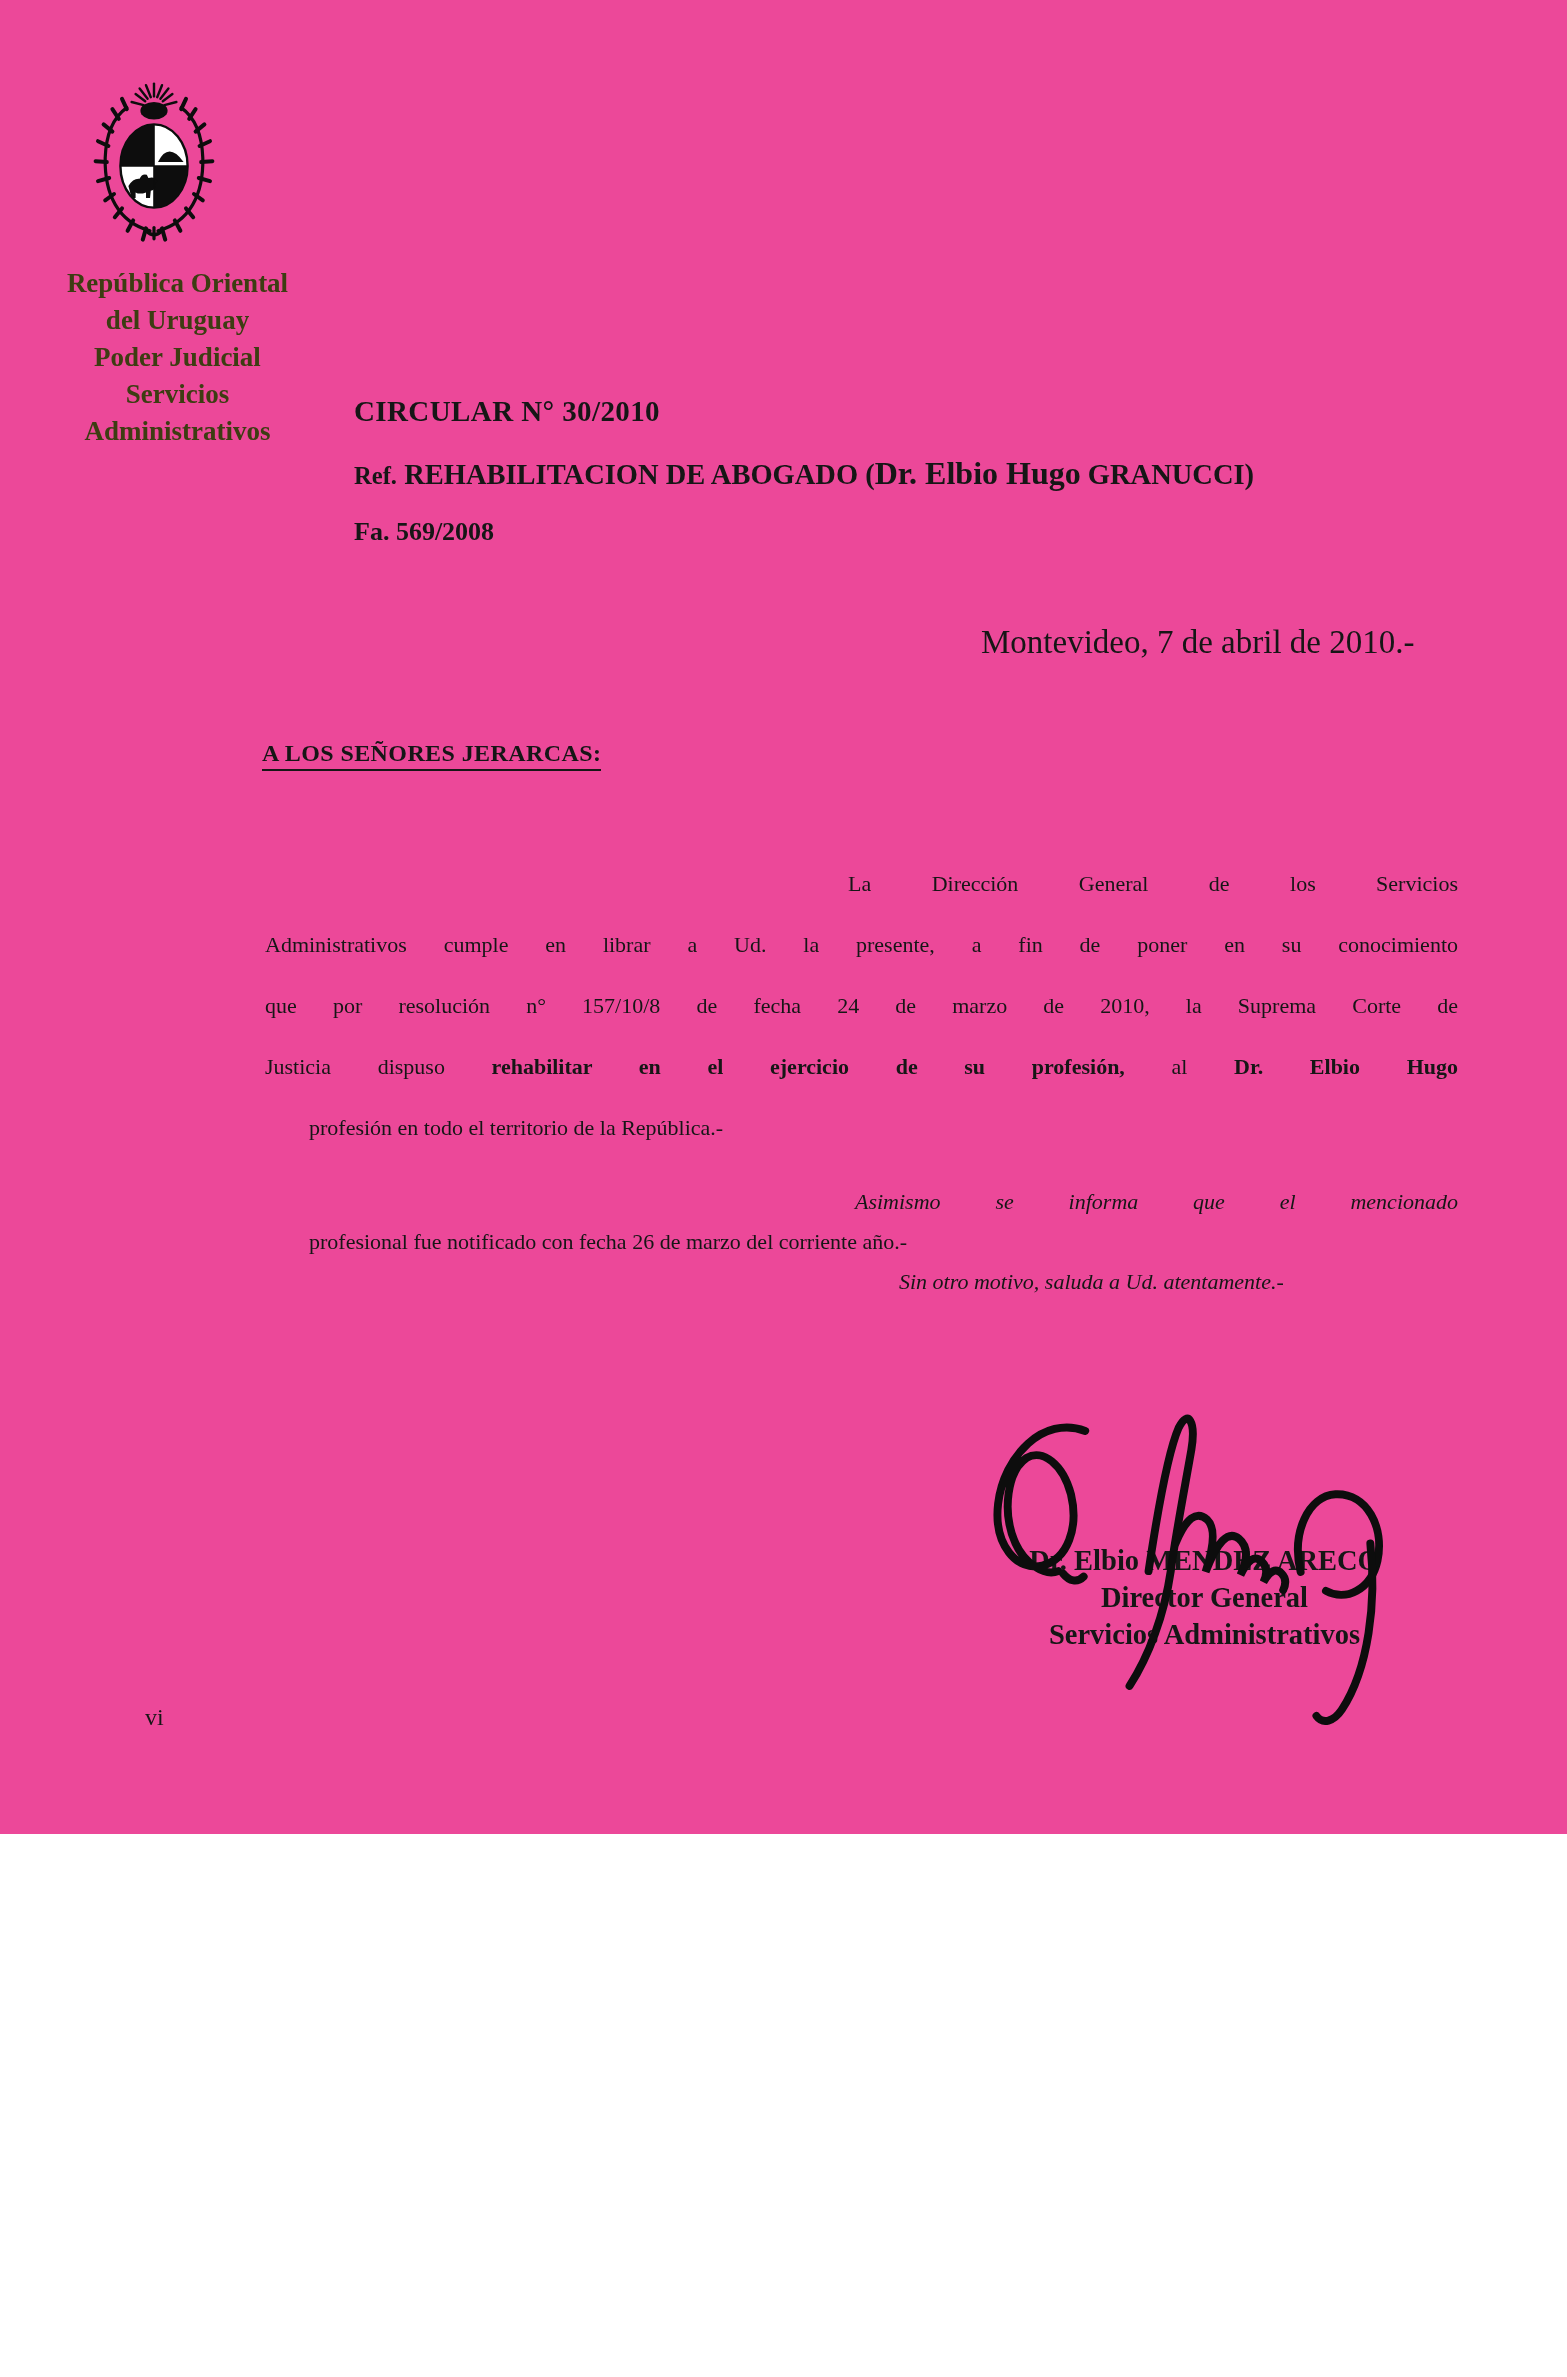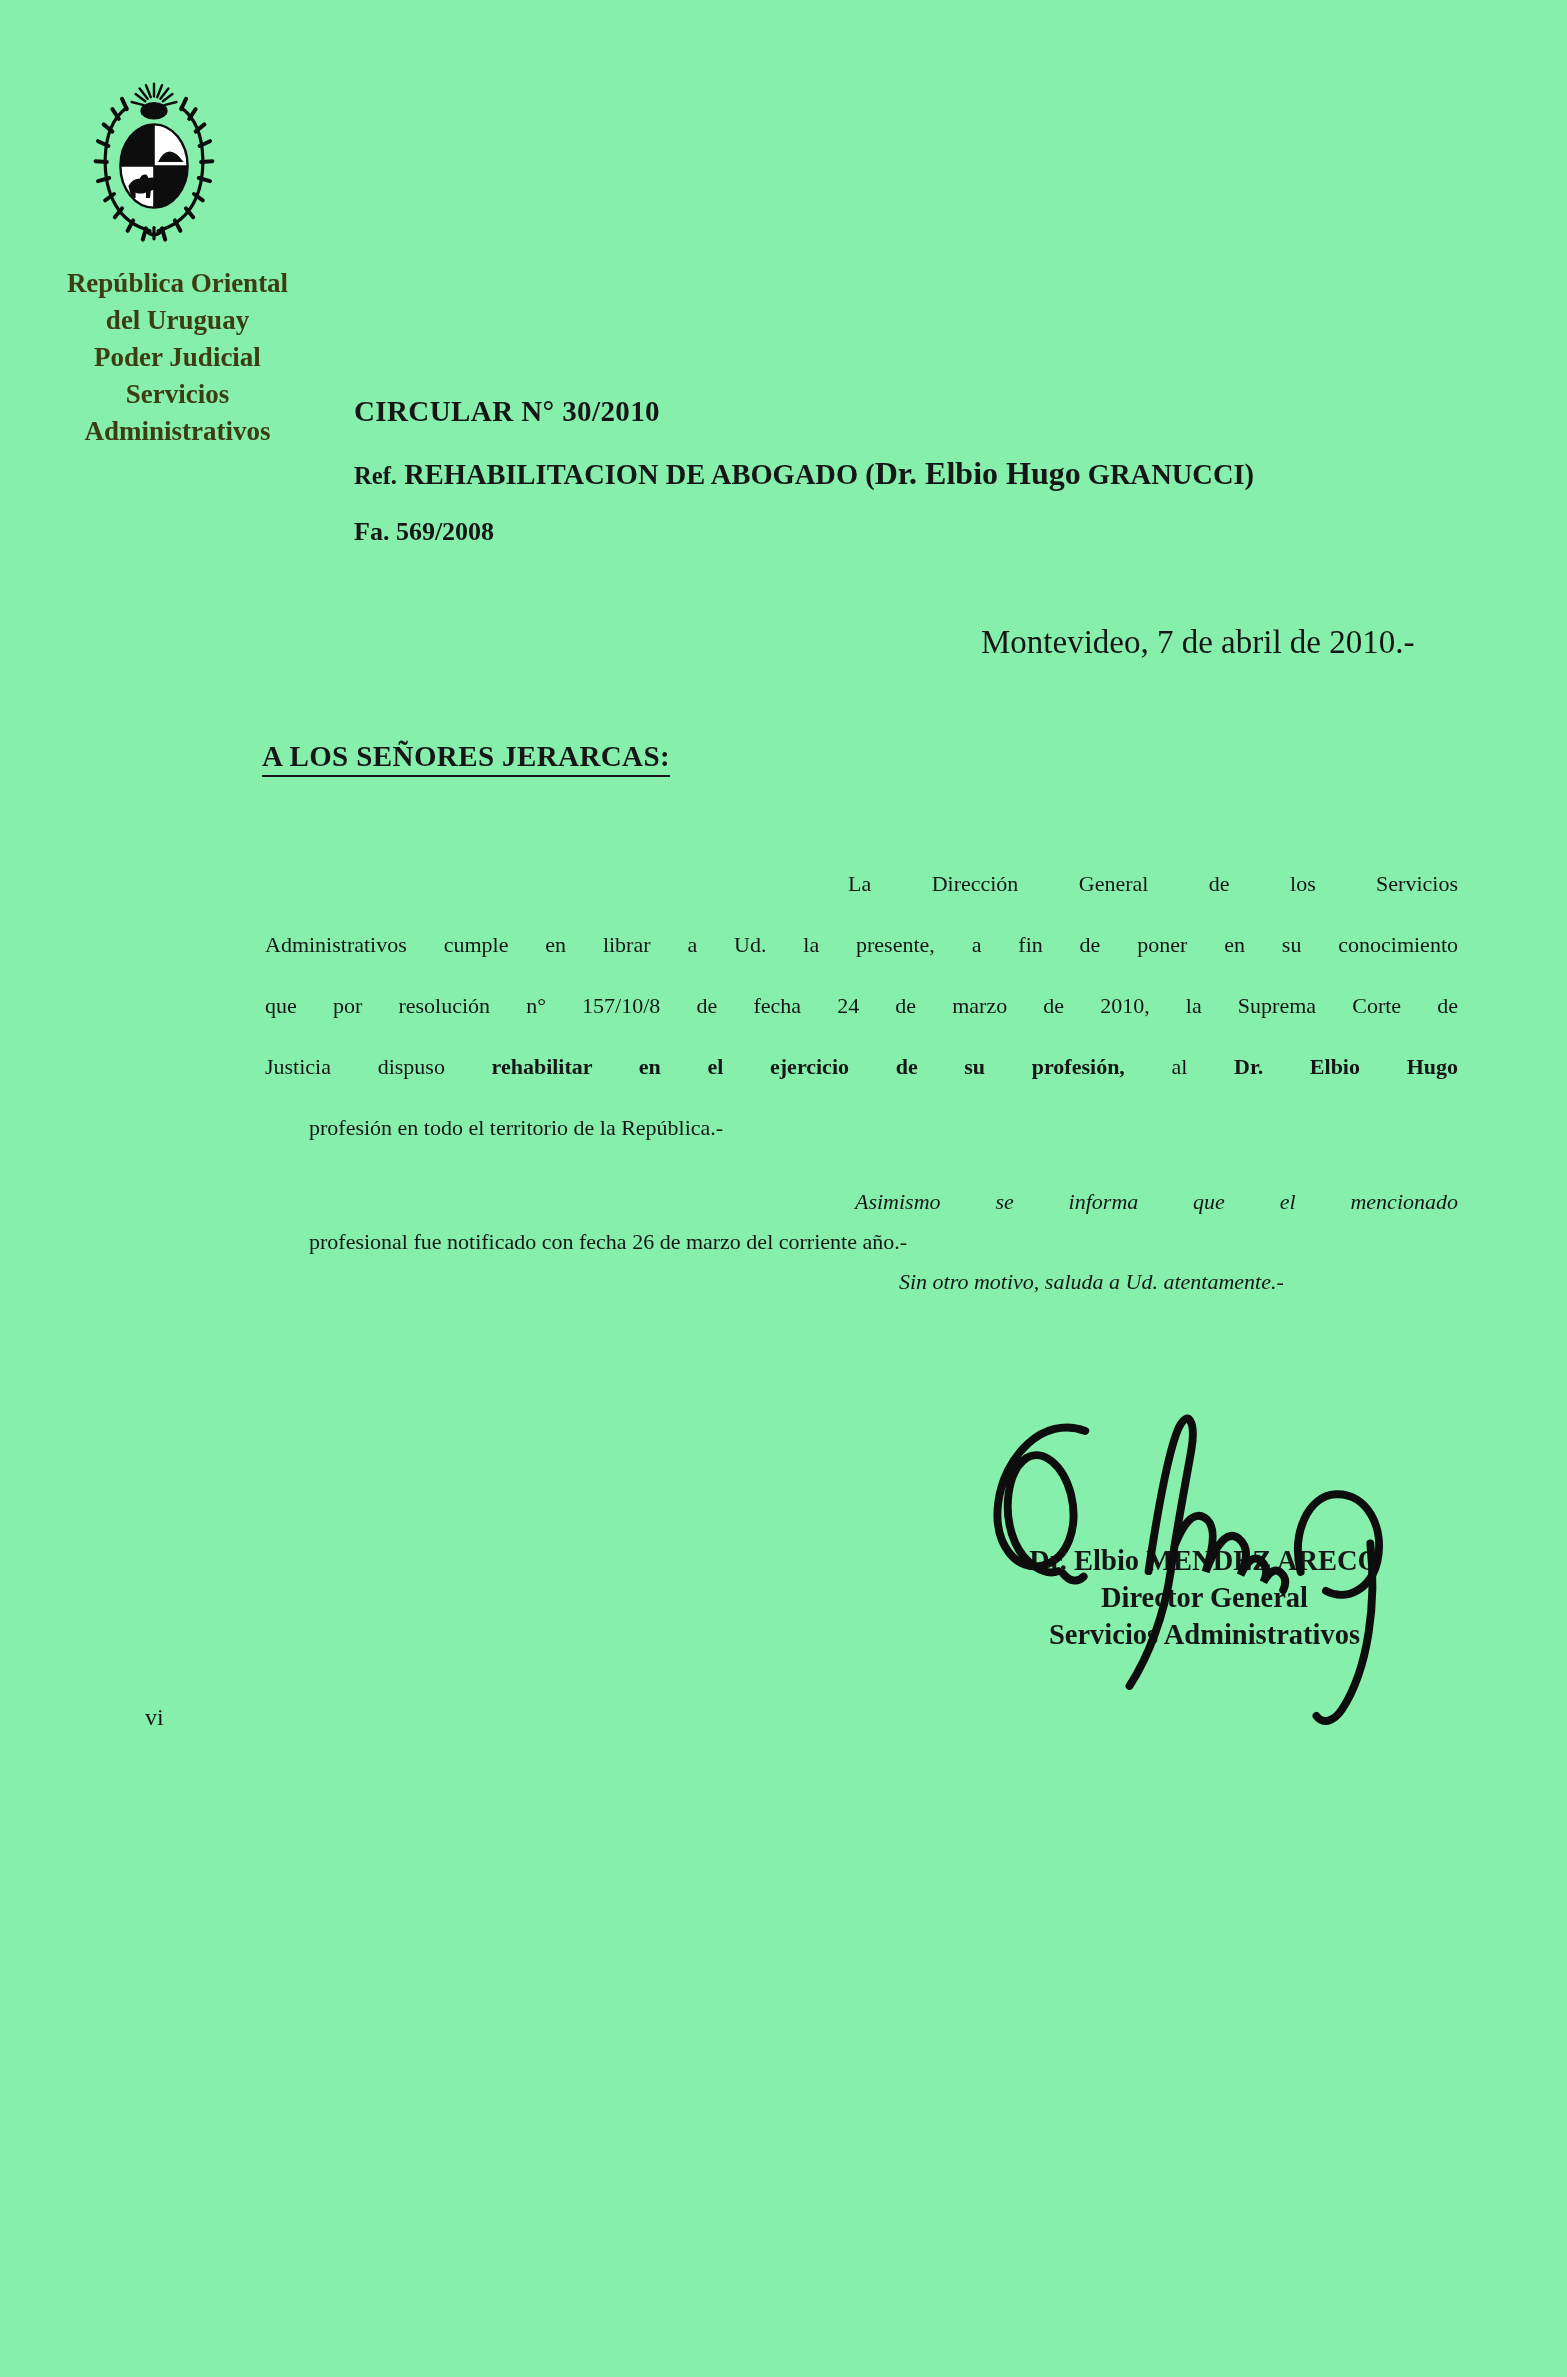--- a/index.html
+++ b/index.html
@@ -5,7 +5,7 @@
   * { margin:0; padding:0; box-sizing:border-box; }
   html,body { background:#ffffff; }
   .page {
-    position:relative; width:1568px; height:2377px; background:#86efac;
+    position:relative; width:1568px; height:1834px; background:#ec4899;
     font-family:"Liberation Serif", serif; color:#161616; overflow:hidden;
   }
   .abs { position:absolute; }

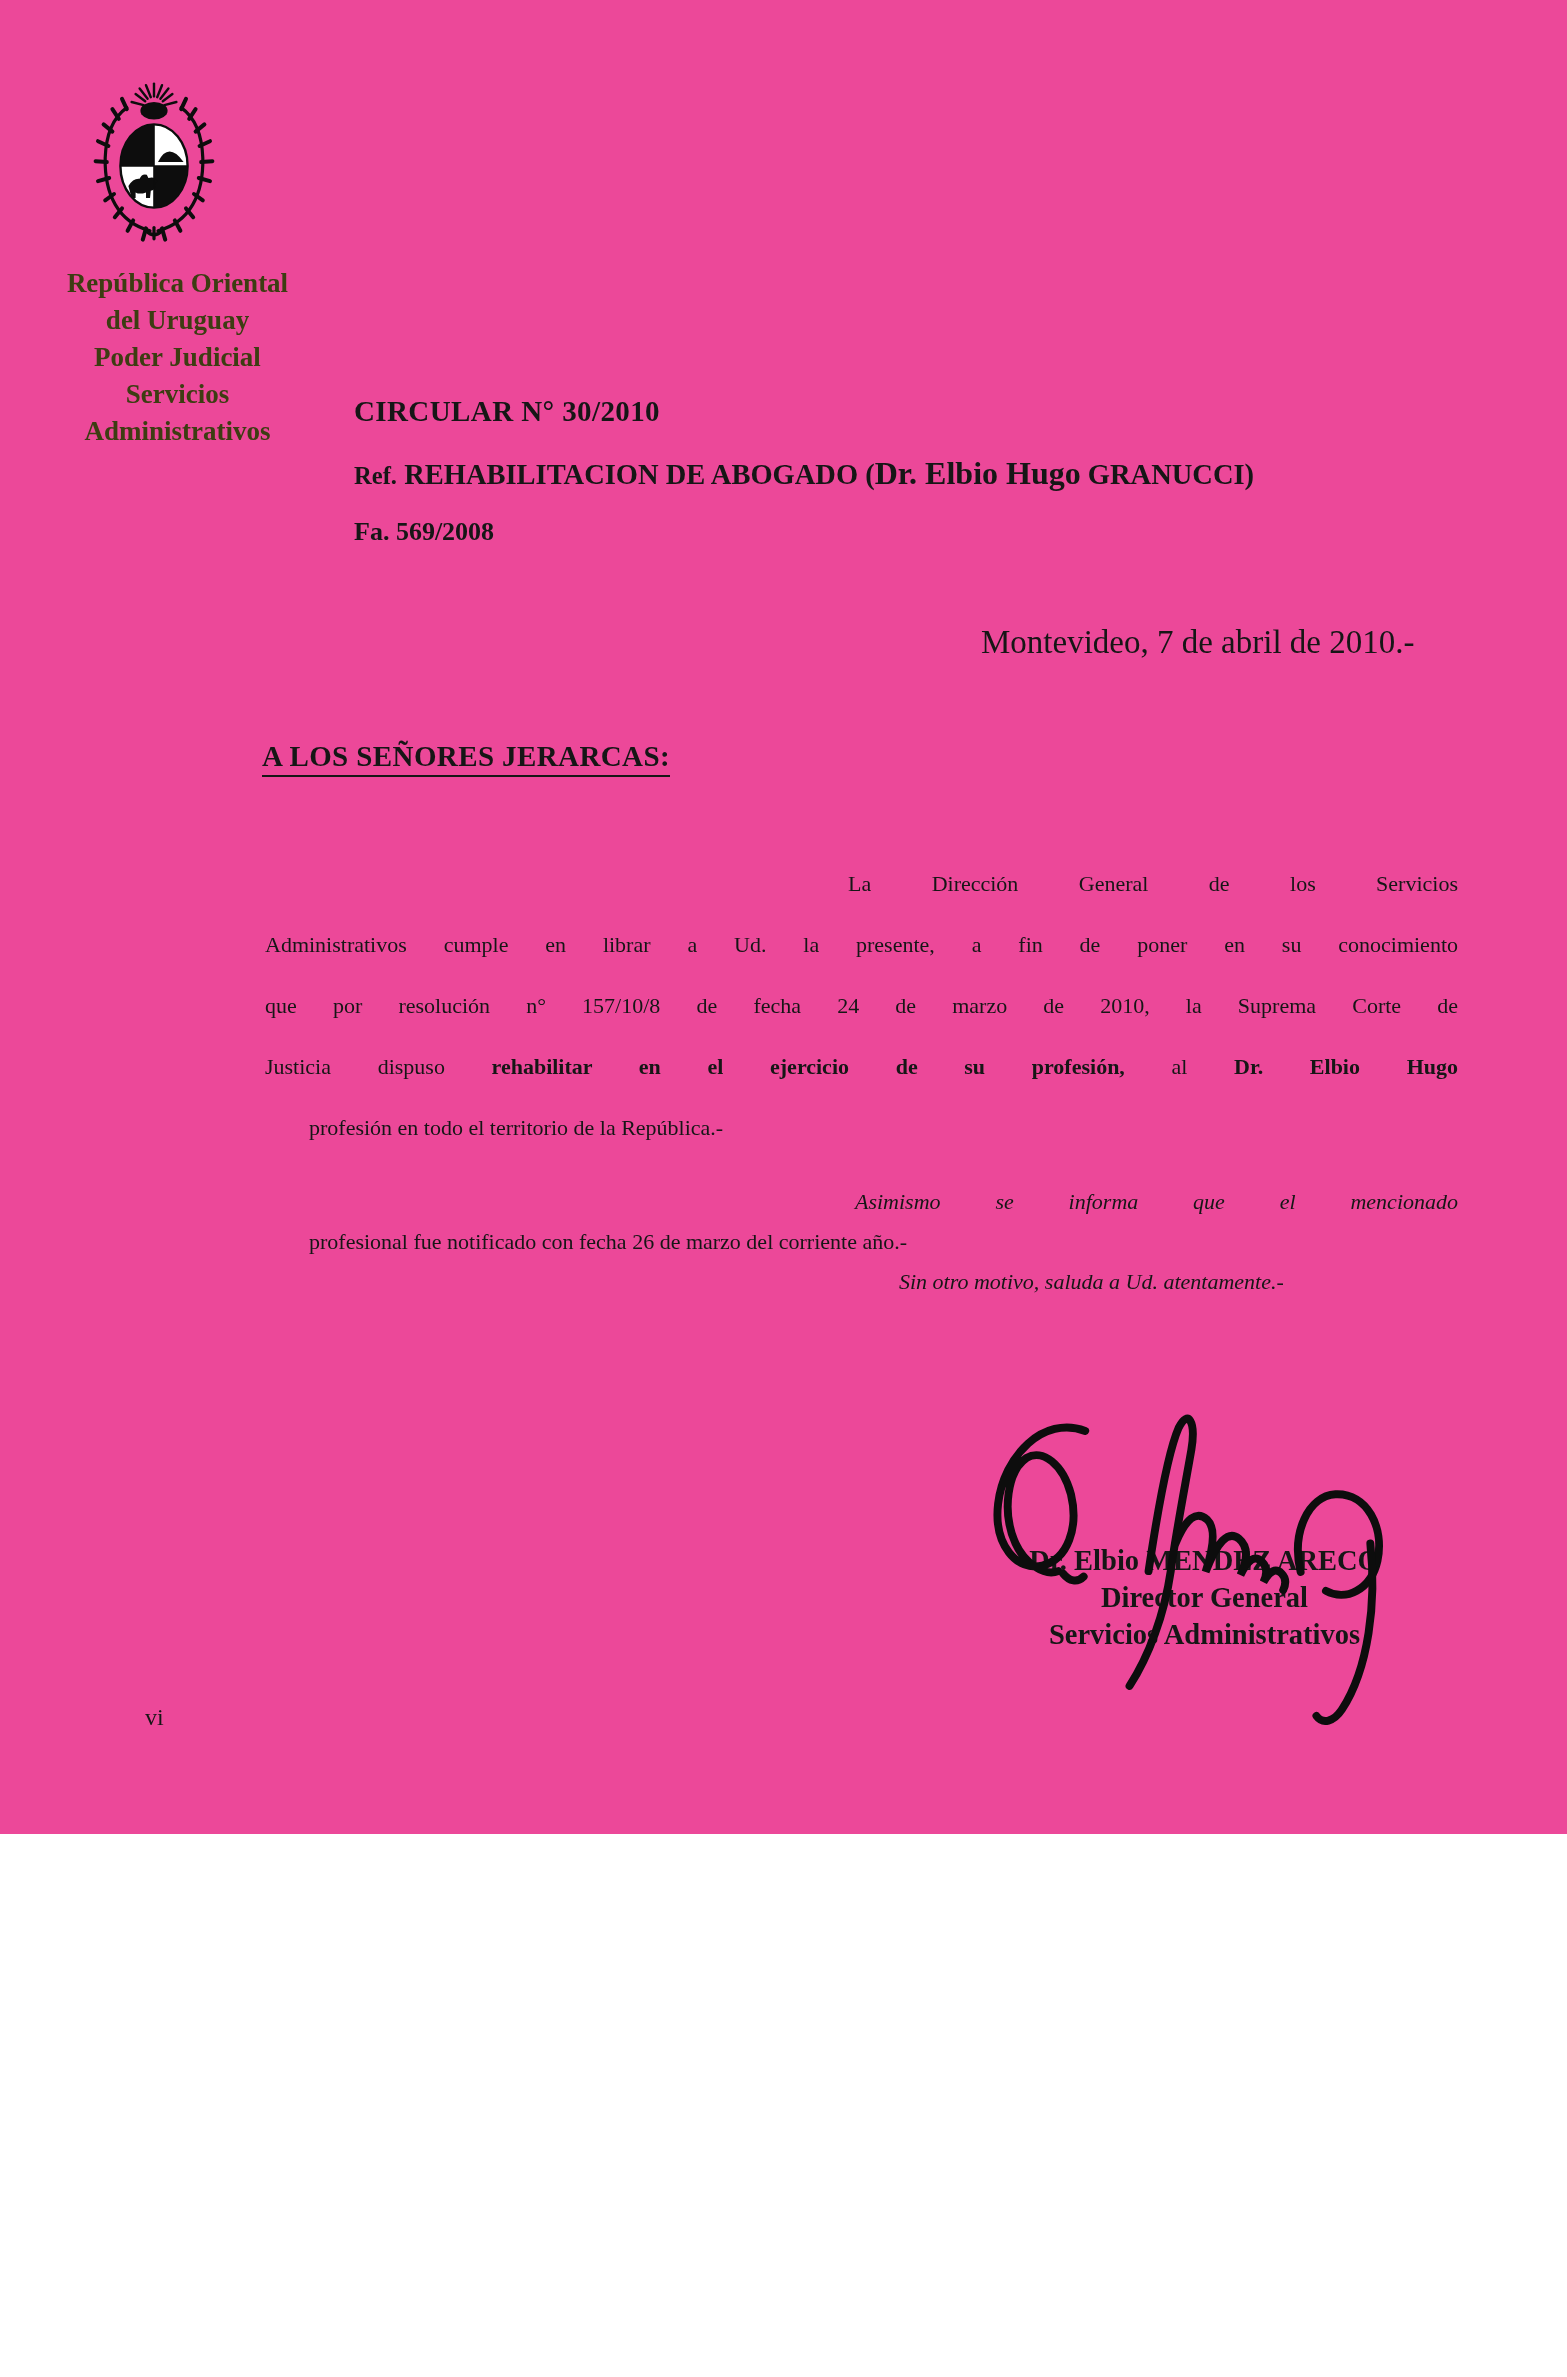--- a/index.html
+++ b/index.html
@@ -27,7 +27,7 @@
   .date { left:981px; top:624px; font-size:33px; }
 
   .salutation {
-    left:262px; top:740px; font-weight:bold; font-size:29px;
+    left:262px; top:740px; font-weight:bold; font-size:24px;
     border-bottom:2.4px solid #161616; padding-bottom:2.4px; letter-spacing:0.4px;
   }
 

